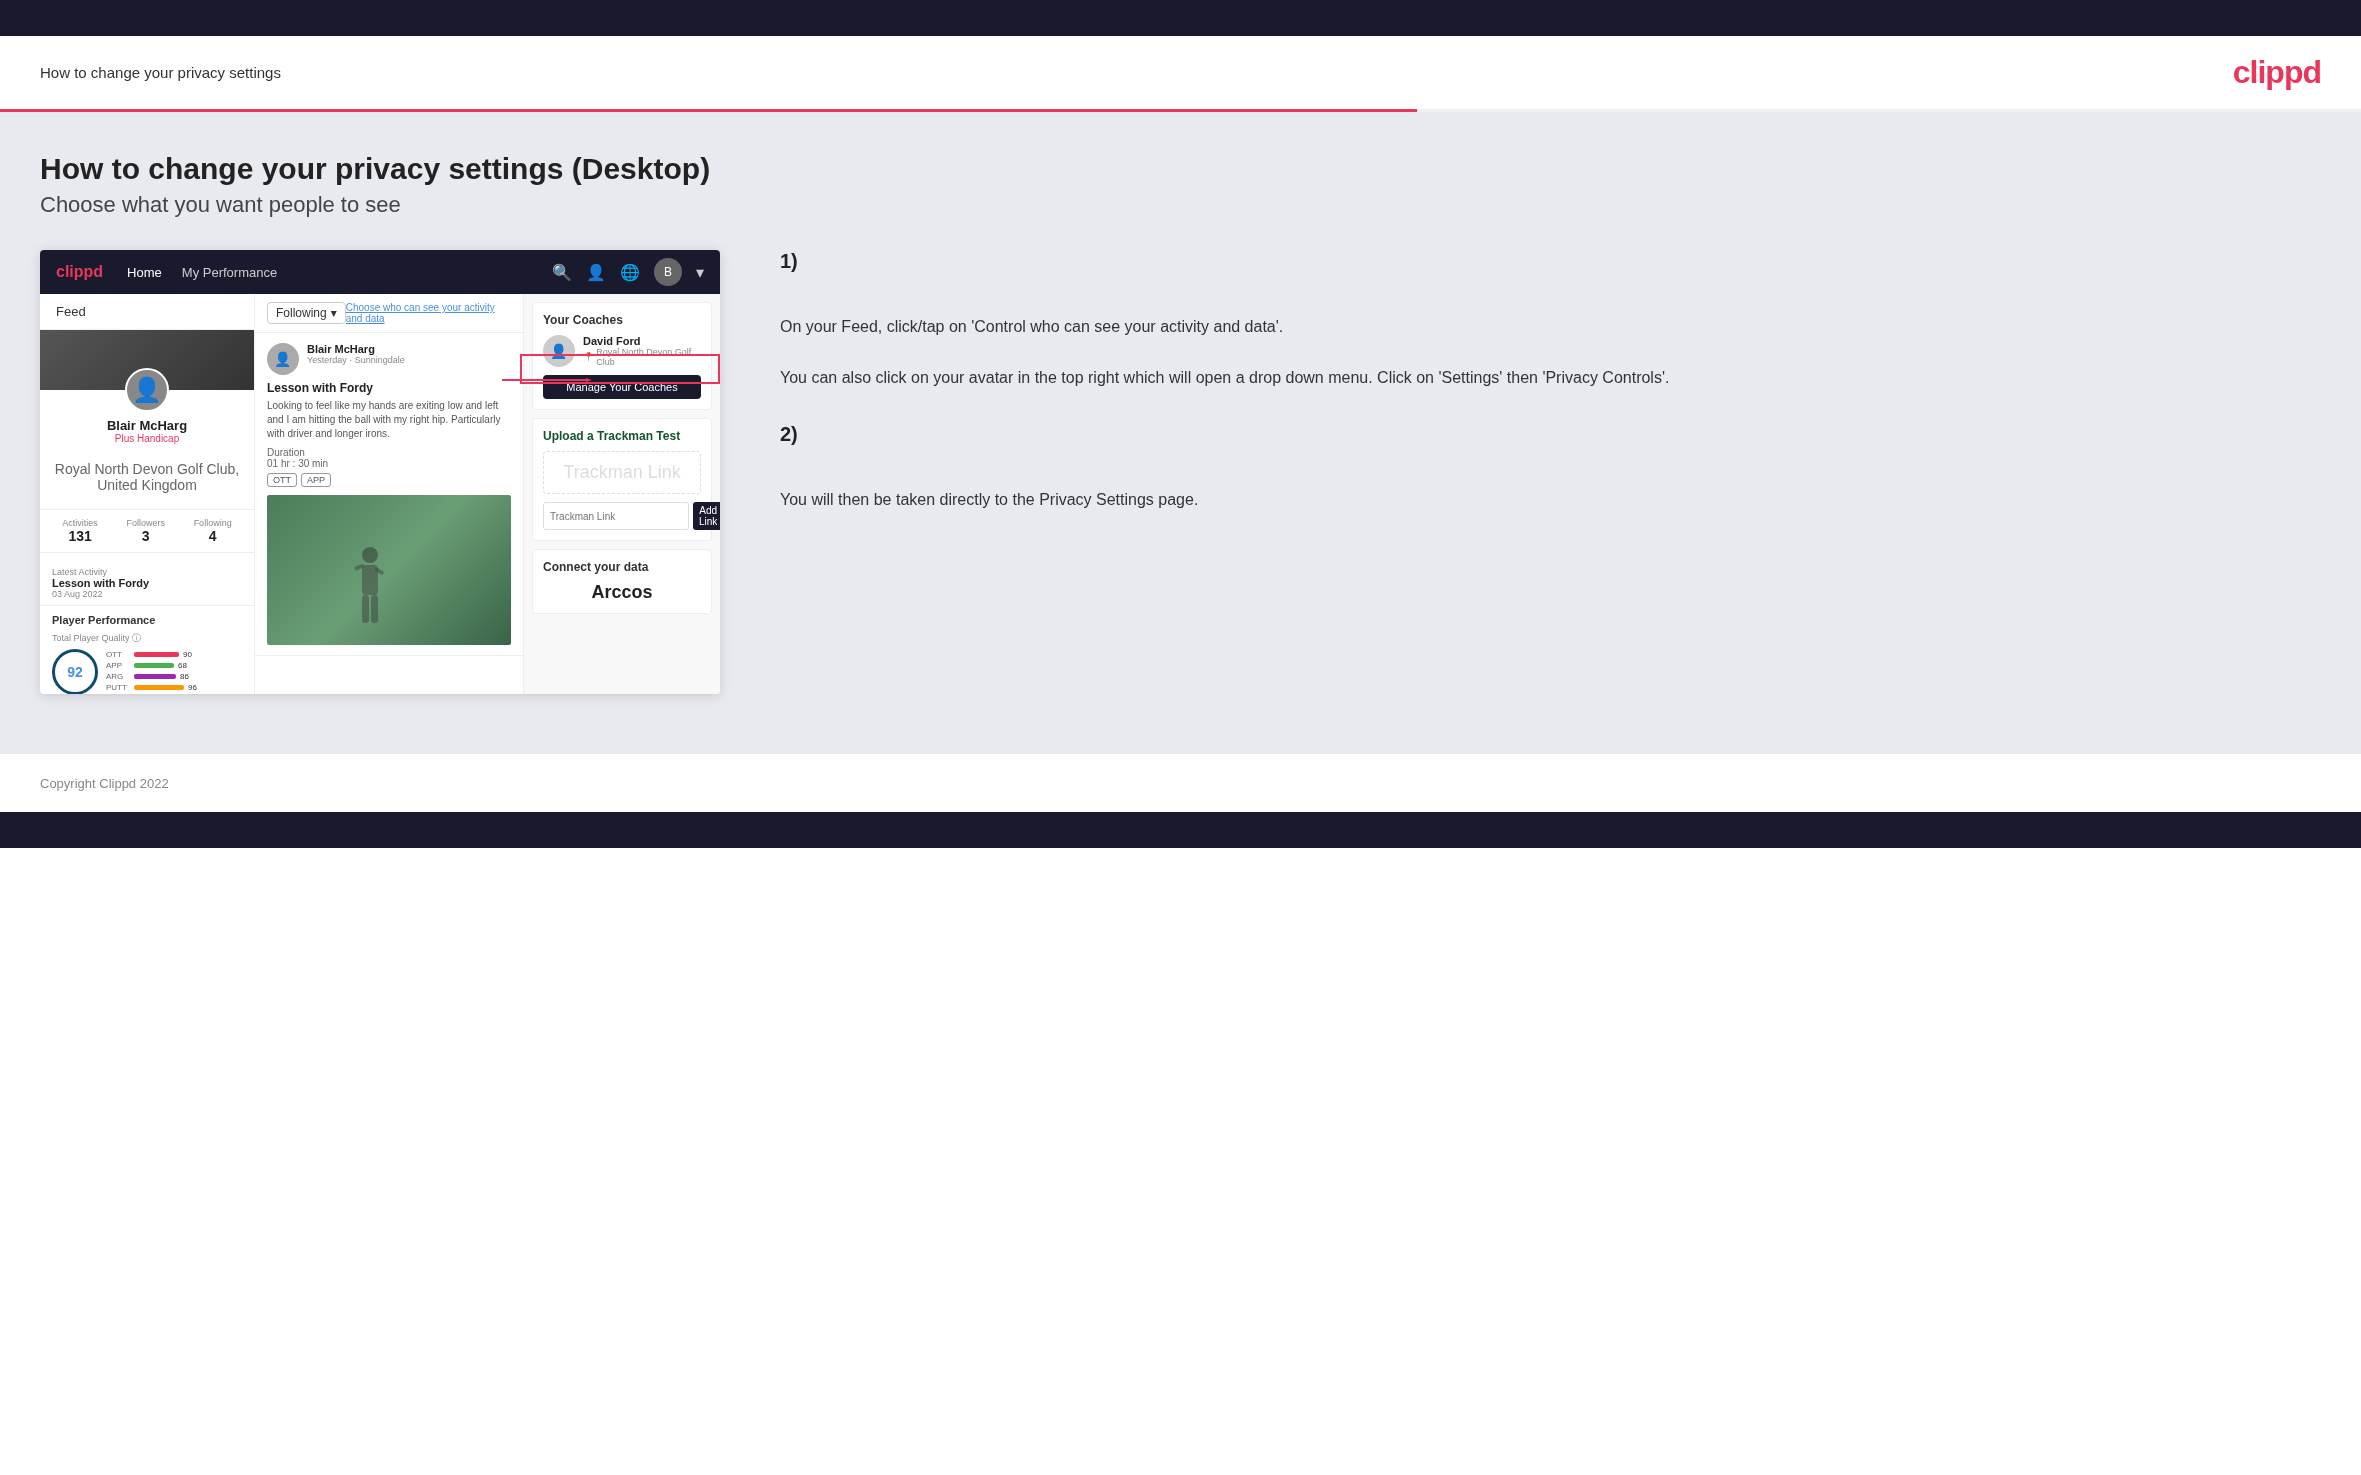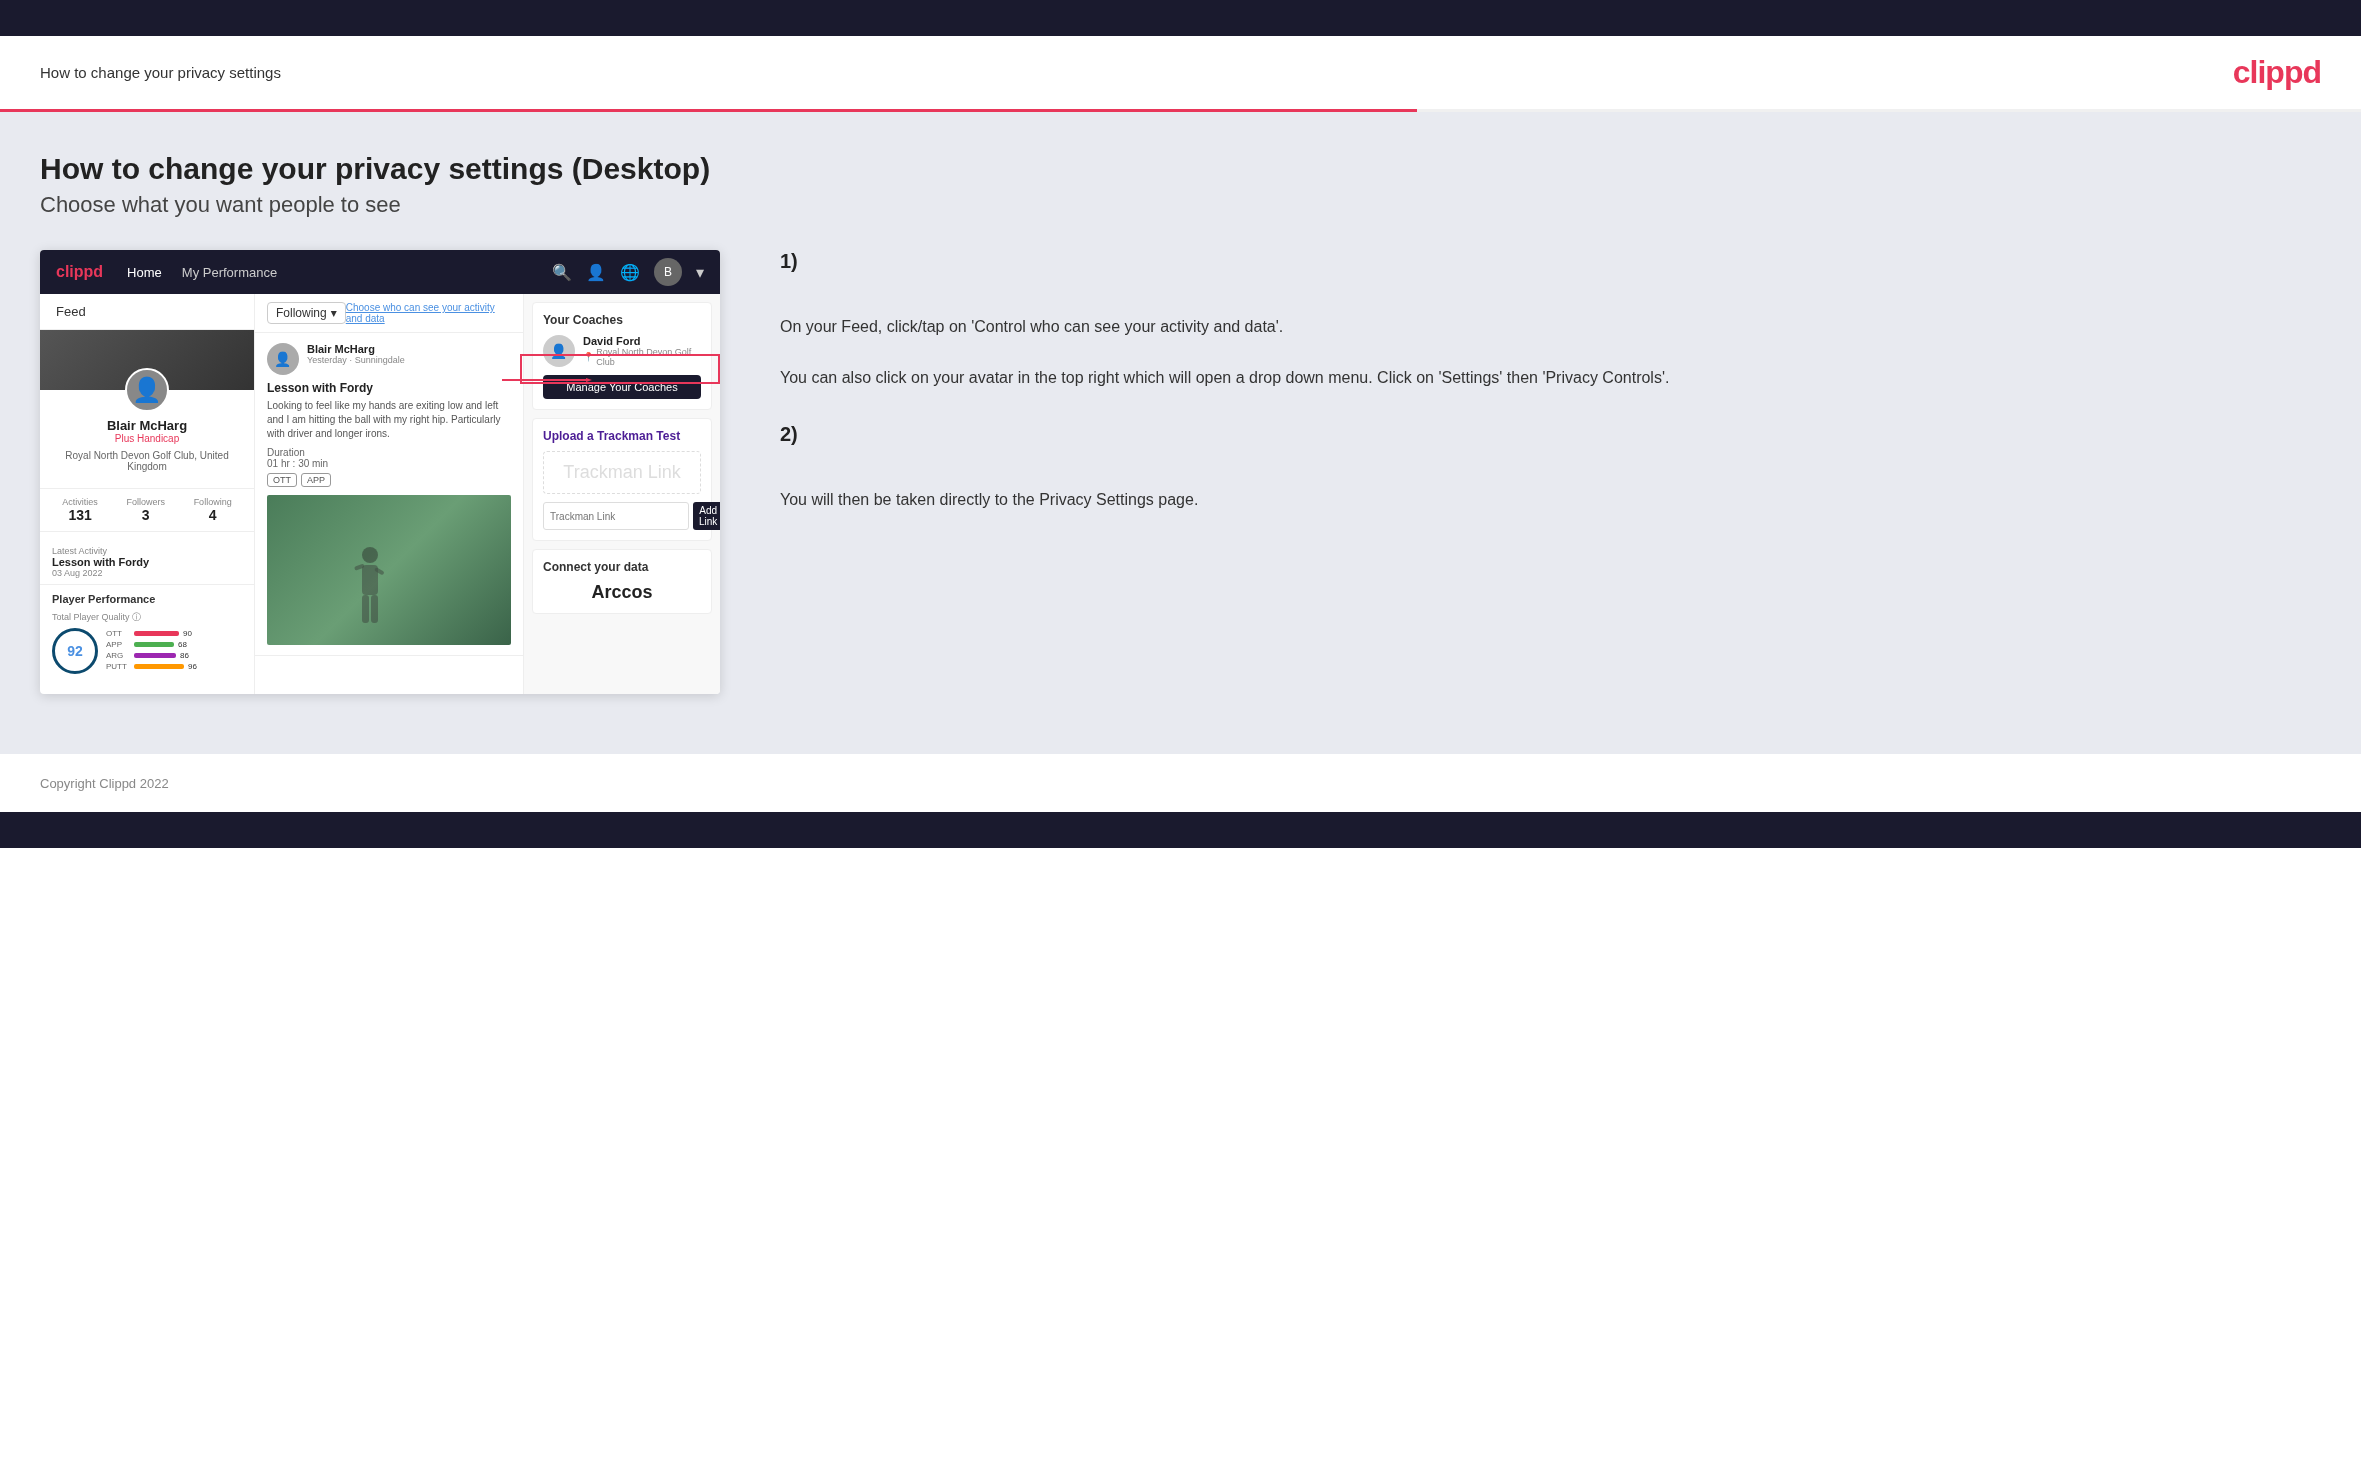--- a/index.html
+++ b/index.html
@@ -493,7 +493,7 @@
     .trackman-title {
       font-size: 12px;
       font-weight: 600;
-      color: #4c1d95;
+      color: #14532d;
       margin-bottom: 8px;
     }
 

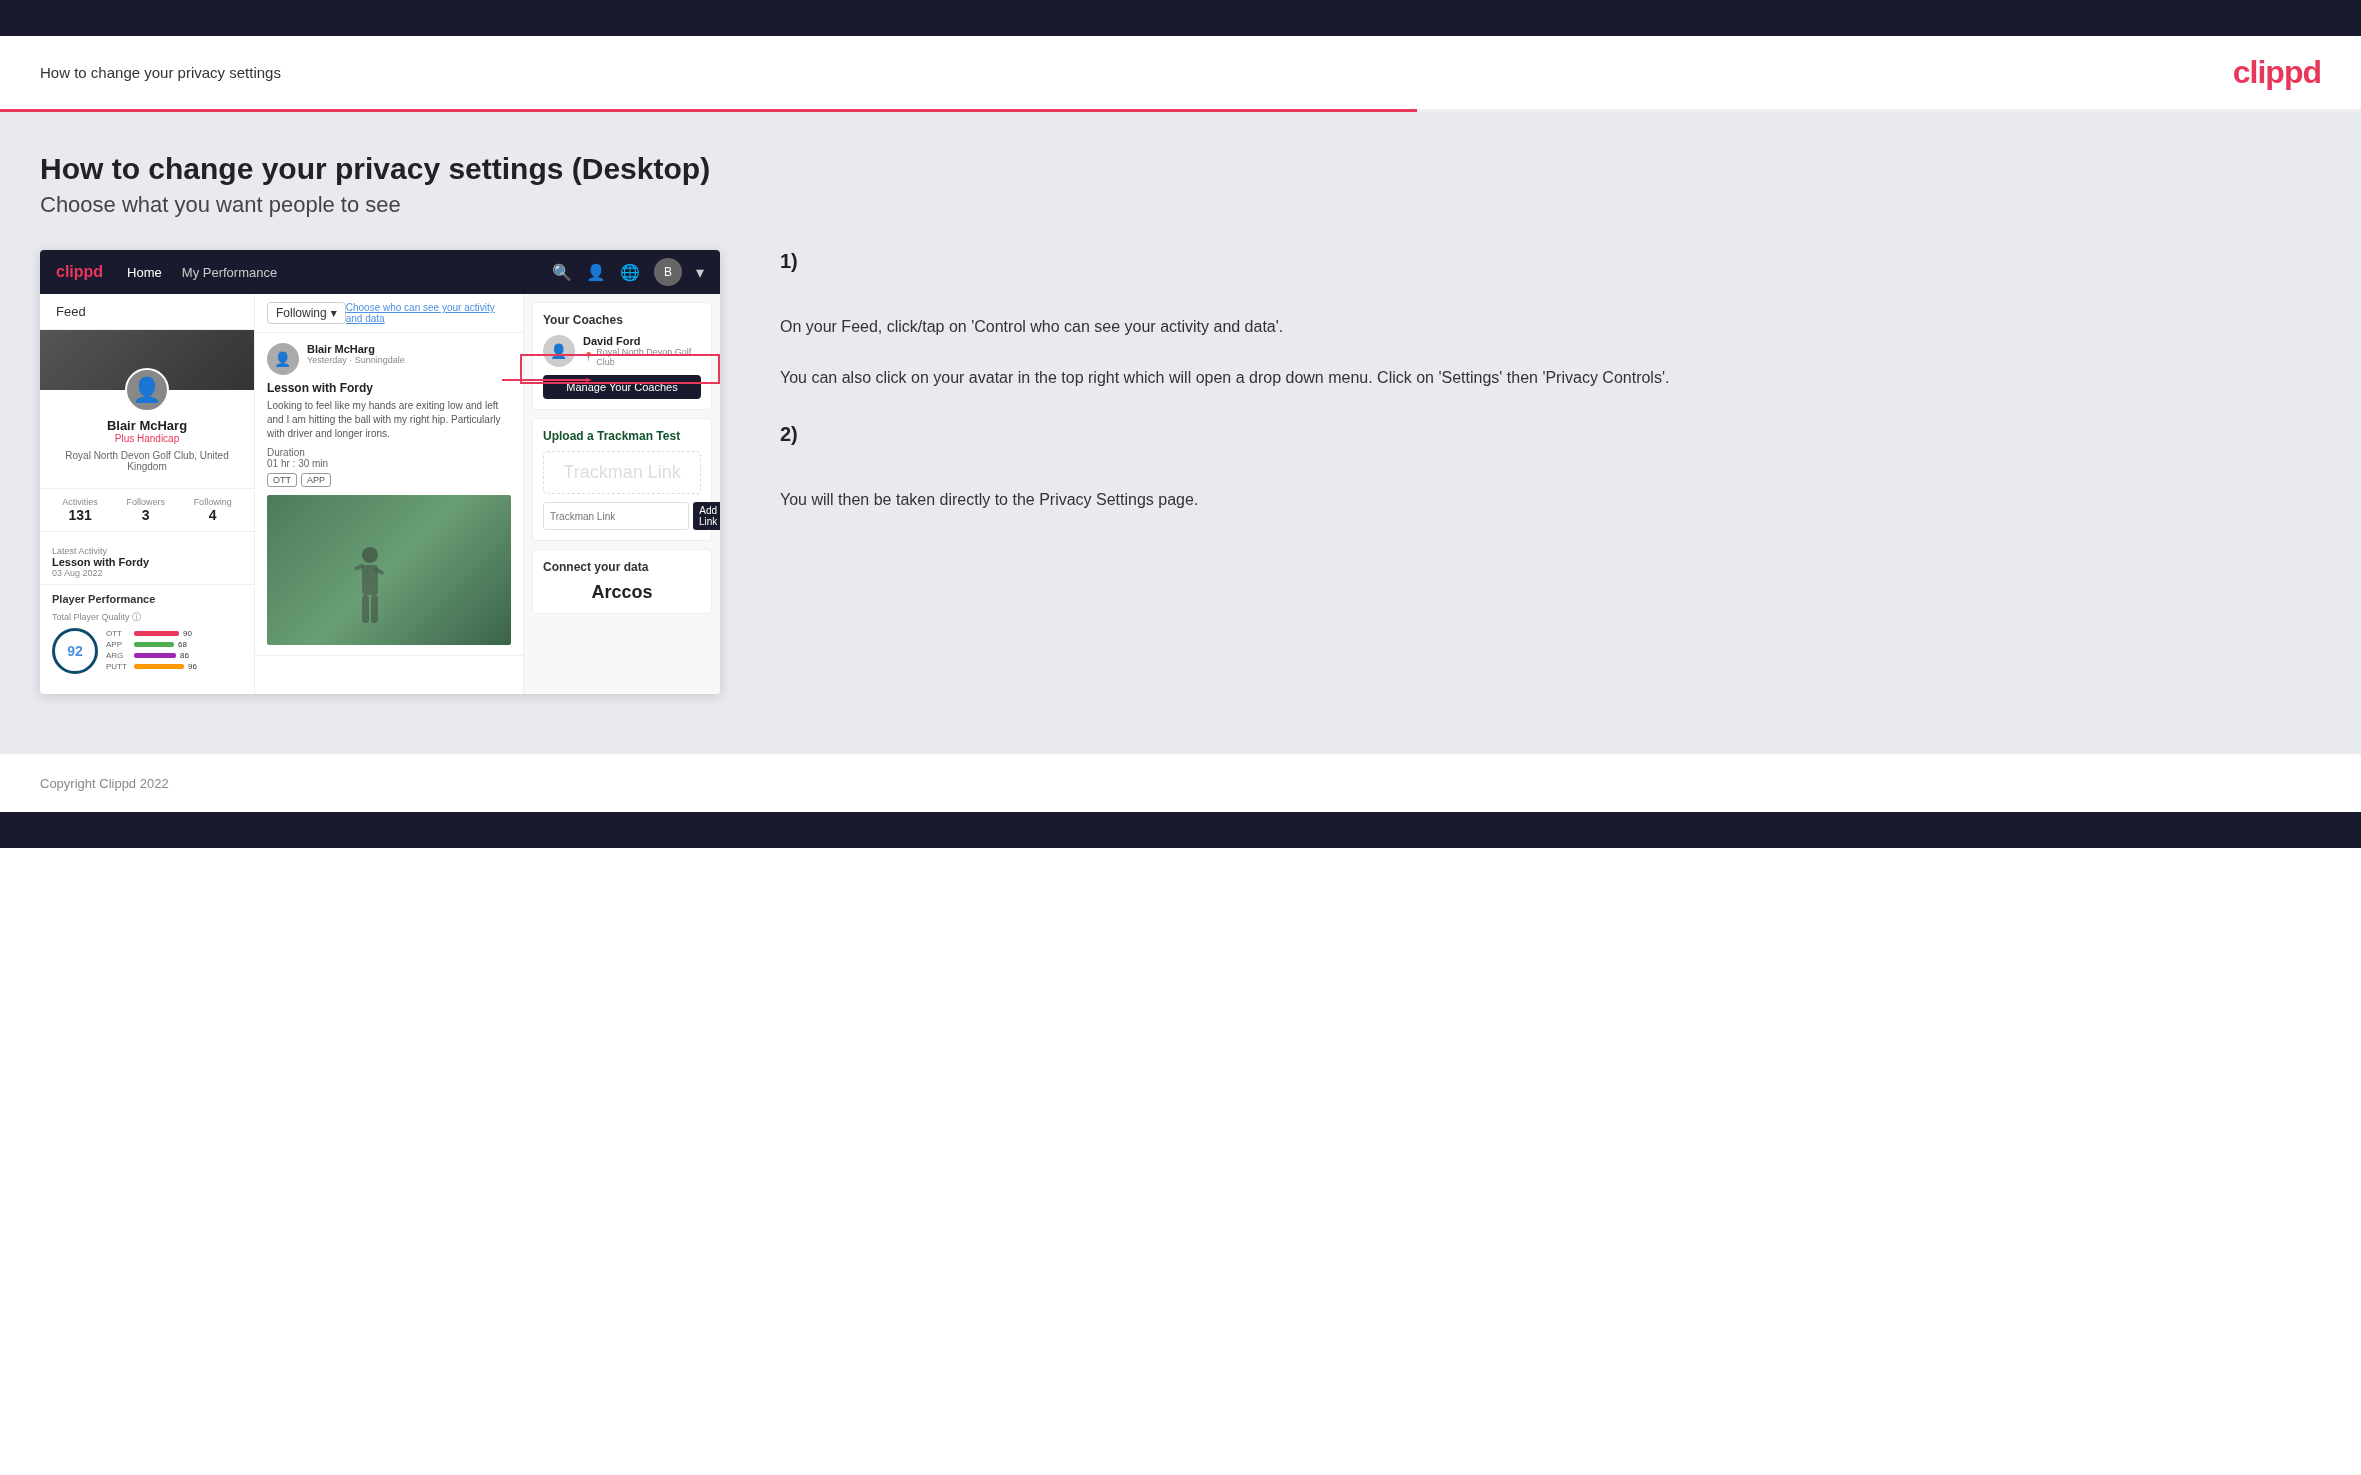--- a/index.html
+++ b/index.html
@@ -186,9 +186,9 @@
     }
 
     .profile-club {
-      font-size: 10px;
+      font-size: 14px;
       color: #666;
-      margin-top: 6px;
+      margin-top: 17px;
     }
 
     .profile-stats {

